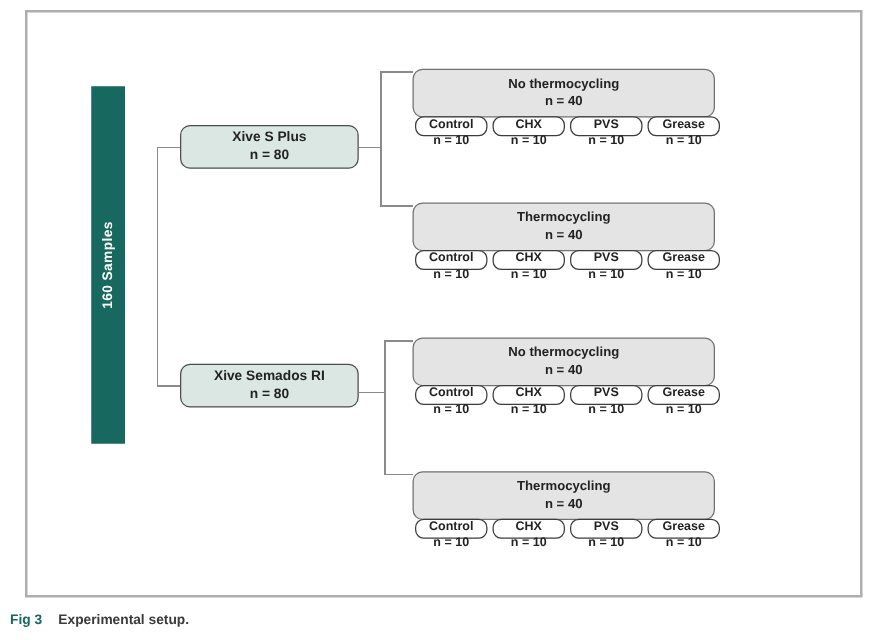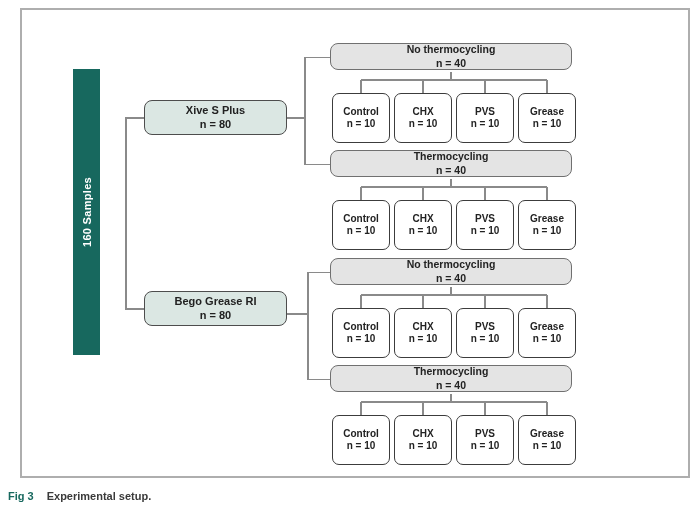--- a/index.html
+++ b/index.html
@@ -32,8 +32,8 @@
     text-align:right;
   }
   .groupbox{
-    left:330px;width:242px;height:27px;background:#e4e4e4;
-    border:1.5px solid #707070;font-size:10.5px;
+    left:330px;width:242px;height:39px;background:#e4e4e4;
+    border:1.5px solid #707070;font-size:10.5px;margin-top:12px;
   }
   .leaf{
     width:58px;height:50px;background:#ffffff;border:1.6px solid #3c3c3c;

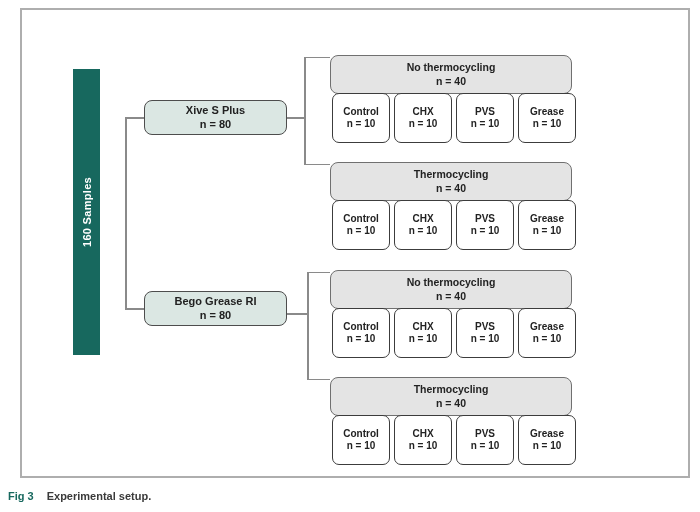--- a/index.html
+++ b/index.html
@@ -36,8 +36,8 @@
     border:1.5px solid #707070;font-size:10.5px;margin-top:12px;
   }
   .leaf{
-    width:58px;height:50px;background:#ffffff;border:1.6px solid #3c3c3c;
-    border-radius:7px;font-size:10px;
+    width:58px;height:16px;background:#ffffff;border:1.6px solid #3c3c3c;
+    border-radius:7px;font-size:10px;justify-content:space-between;
   }
   .caption{
     position:absolute;left:8px;top:490px;font-size:11px;white-space:nowrap;

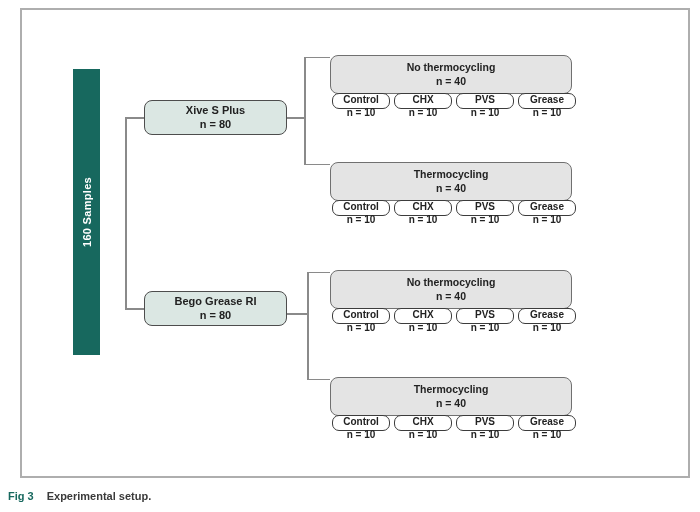--- a/index.html
+++ b/index.html
@@ -70,7 +70,7 @@
     <span class="l2">n = 80</span>
   </div>
   <div class="node implant" style="left:144px;top:291px;">
-    <span class="l1">Bego Grease RI</span>
+    <span class="l1">Xive Semados RI</span>
     <span class="l2">n = 80</span>
   </div>
 

